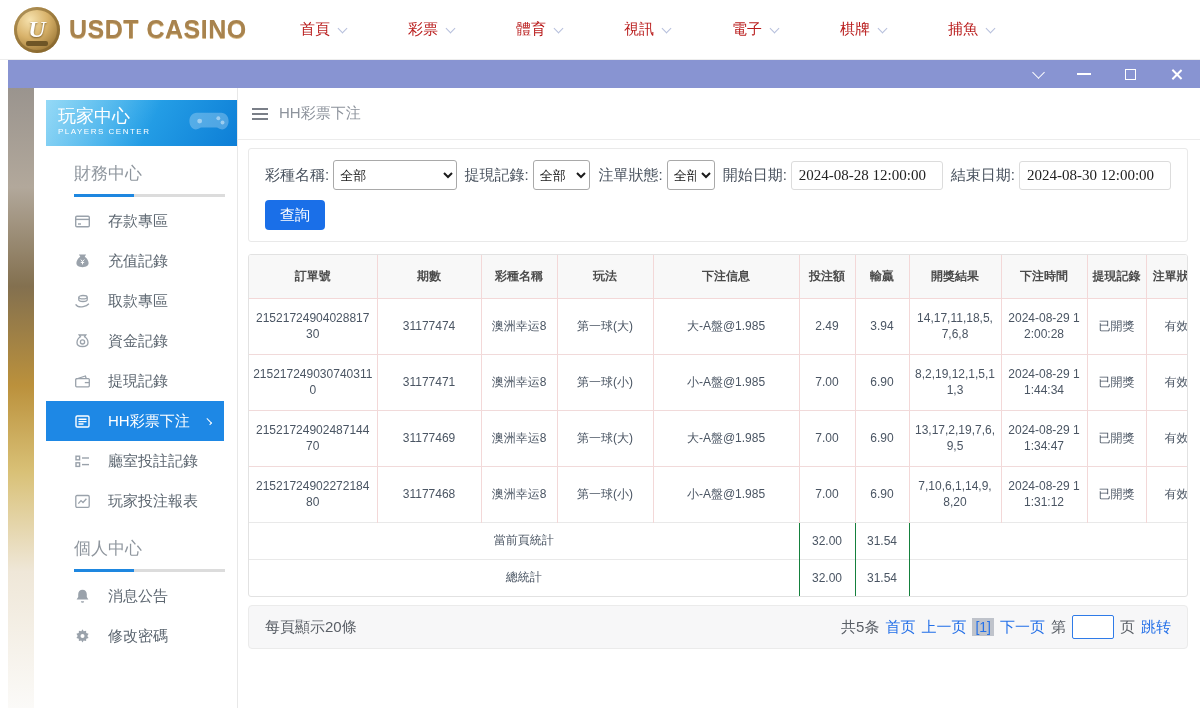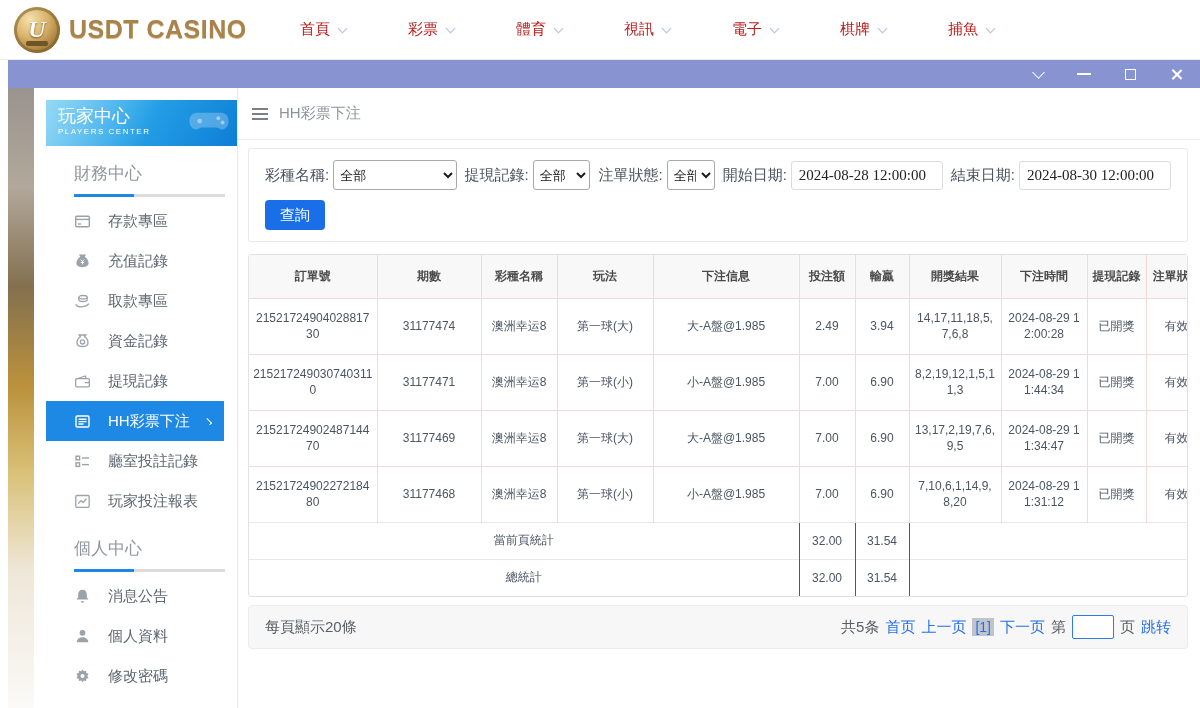--- a/index.html
+++ b/index.html
@@ -267,15 +267,6 @@
             </svg>
           </span>
           <span>消息公告</span>
-        </div>
-        <div class="sb-item">
-          <span class="sb-icon">
-            <svg width="17" height="17" viewBox="0 0 17 17" fill="currentColor">
-              <circle cx="8.5" cy="4.8" r="2.9"></circle>
-              <path d="M2.6 14.2c.4-3.2 2.9-5 5.9-5s5.5 1.8 5.9 5z"></path>
-            </svg>
-          </span>
-          <span>個人資料</span>
         </div>
         <div class="sb-item">
           <span class="sb-icon">

